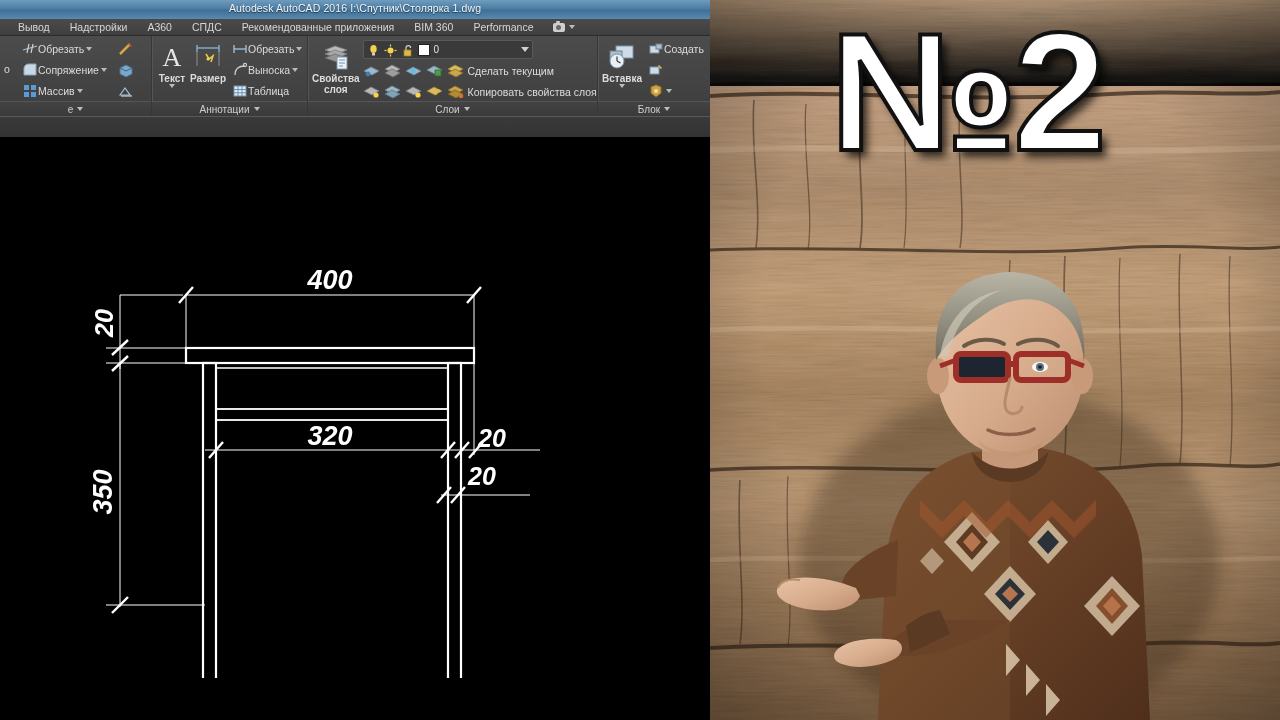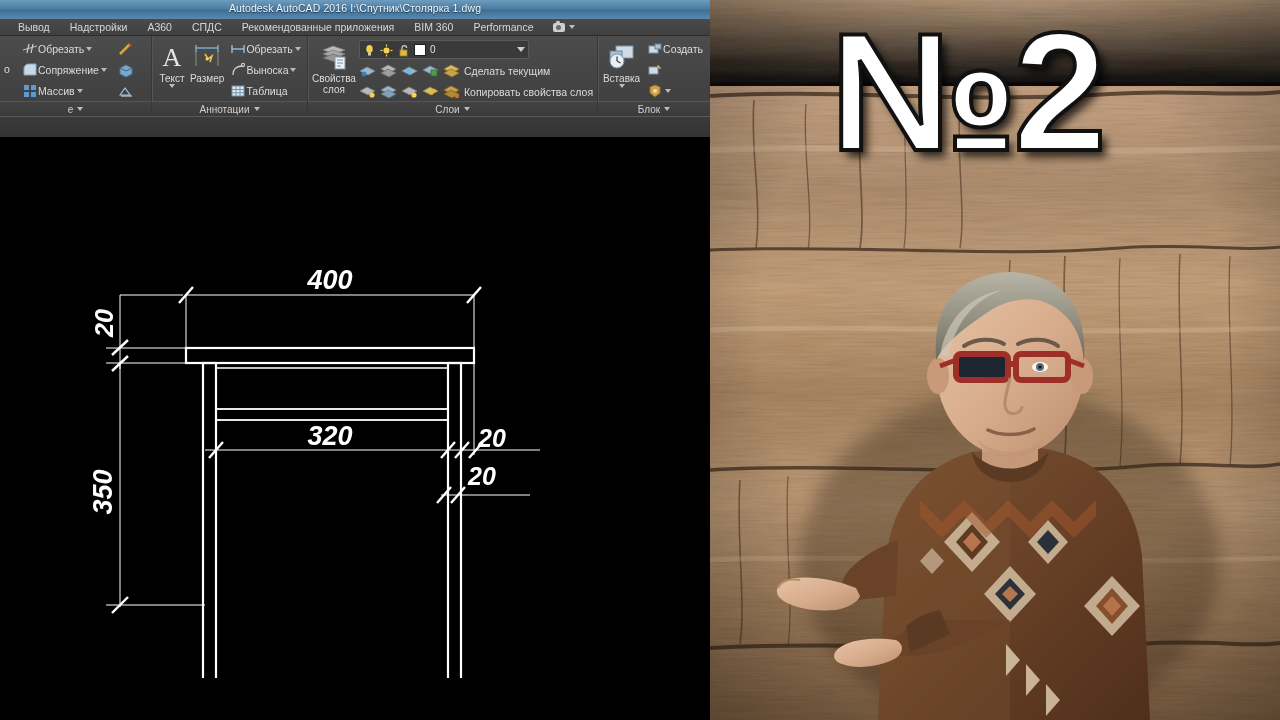--- a/index.html
+++ b/index.html
@@ -81,7 +81,7 @@
 
   
   .bigbtn { width:48px; display:flex; flex-direction:column; align-items:center; gap:1px; padding-top:2px;}
-  .bigbtn .biglbl { font-size:10px; color:#dcdcdc; text-align:right; line-height:10px;}
+  .bigbtn .biglbl { font-size:10px; color:#dcdcdc; text-align:right; line-height:10px;font-weight:bold;}
   .bigbtn .bigic { width:32px; height:32px; position:relative; display:flex; align-items:center; justify-content:center;}
 
   

